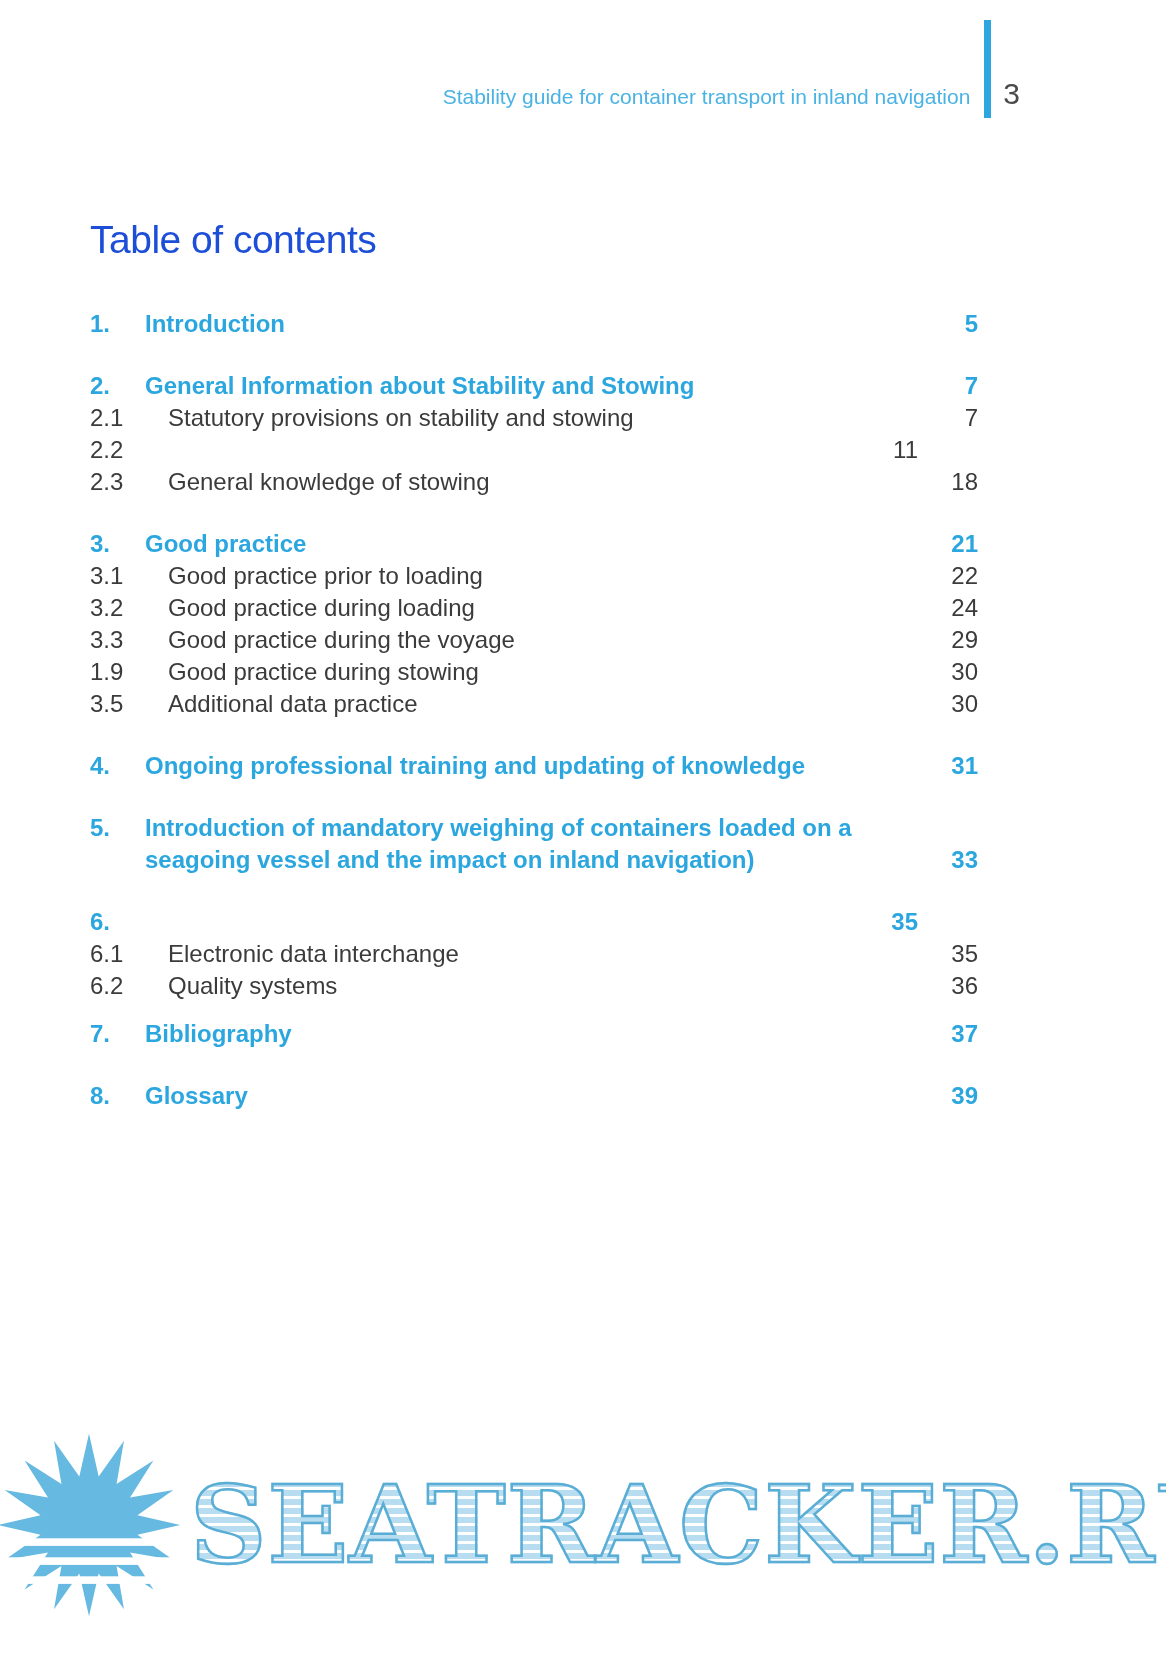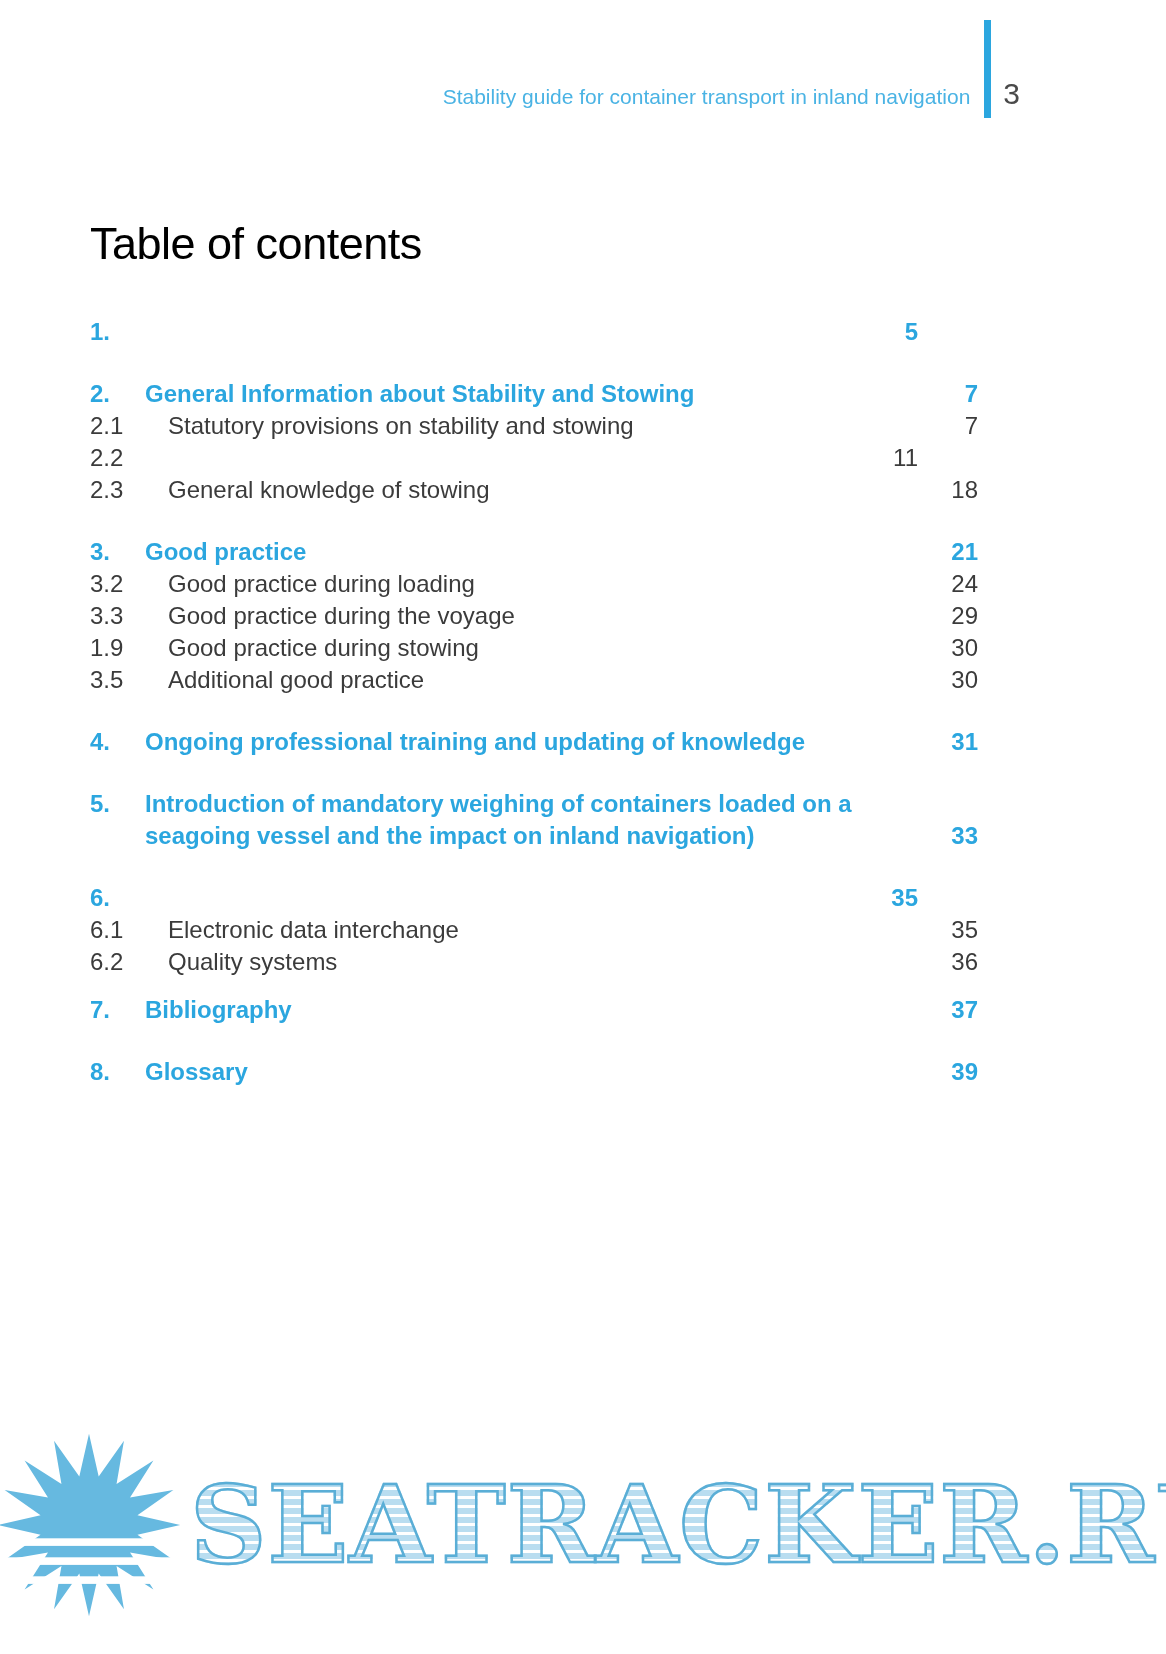--- a/index.html
+++ b/index.html
@@ -48,9 +48,9 @@
   
   .page-title {
     margin: 100px 188px 0 90px;
-    font-size: 45px;
+    font-size: 39px;
     font-weight: 400;
-    color: #000000;
+    color: #1d4ed8;
     letter-spacing: -0.5px;
   }
 

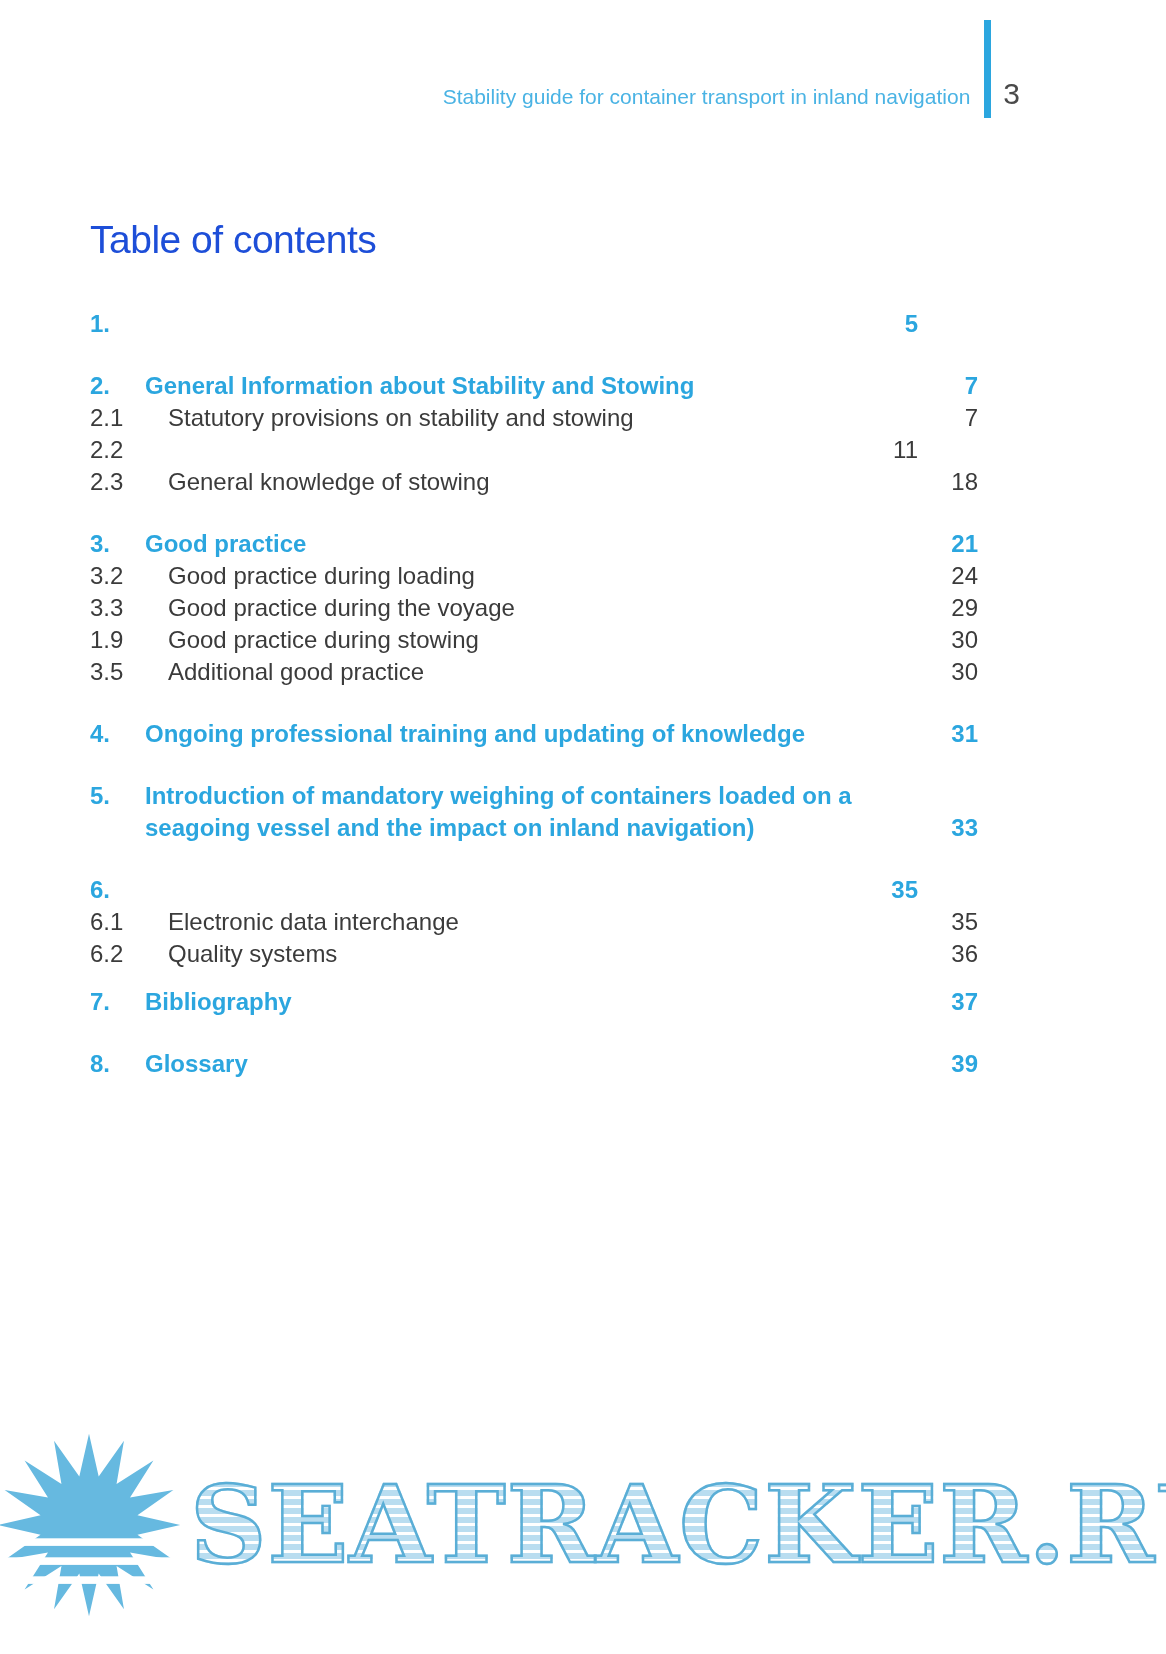--- a/index.html
+++ b/index.html
@@ -120,6 +120,7 @@
 
   <div class="row bold">
     <span class="num">1.</span>
+    <span class="title">Introduction</span>
     <span class="pg">5</span>
   </div>
 

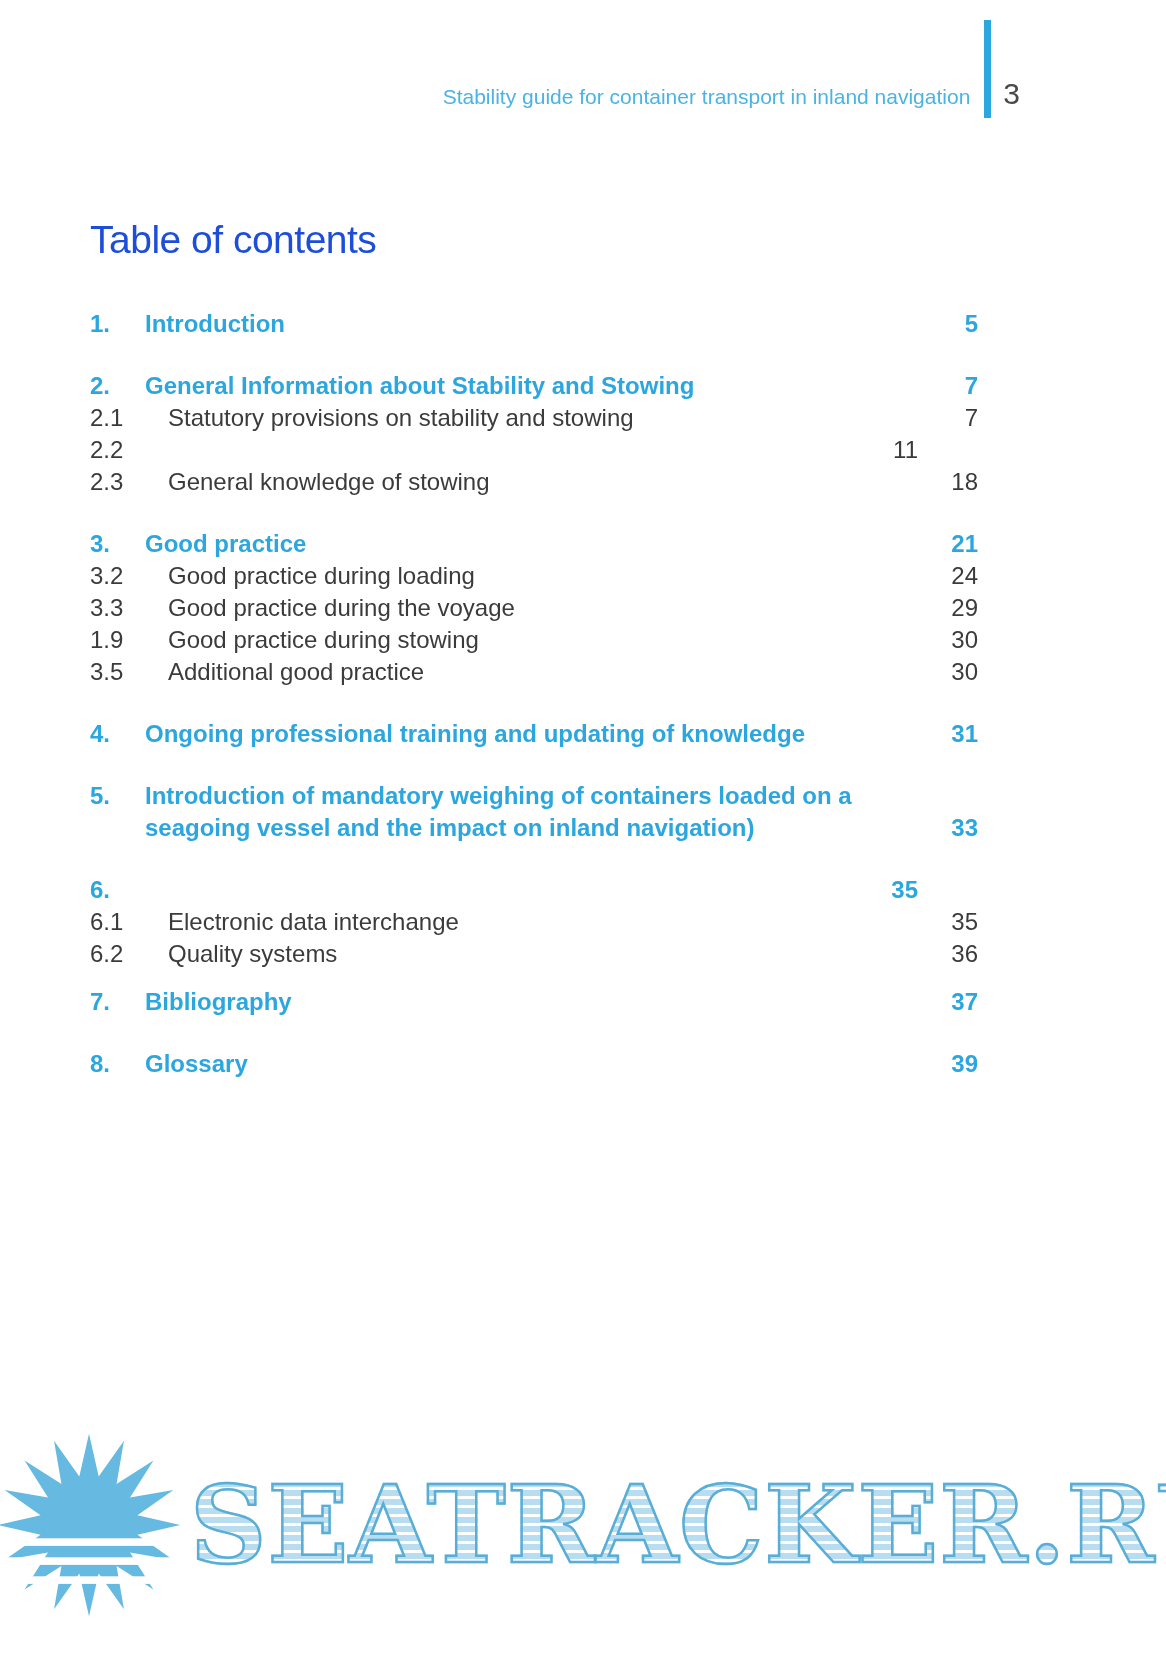--- a/index.html
+++ b/index.html
@@ -150,6 +150,11 @@
     <span class="pg">21</span>
   </div>
   <div class="row sub">
+    <span class="num">3.1</span>
+    <span class="title">Good practice prior to loading</span>
+    <span class="pg">22</span>
+  </div>
+  <div class="row sub">
     <span class="num">3.2</span>
     <span class="title">Good practice during loading</span>
     <span class="pg">24</span>

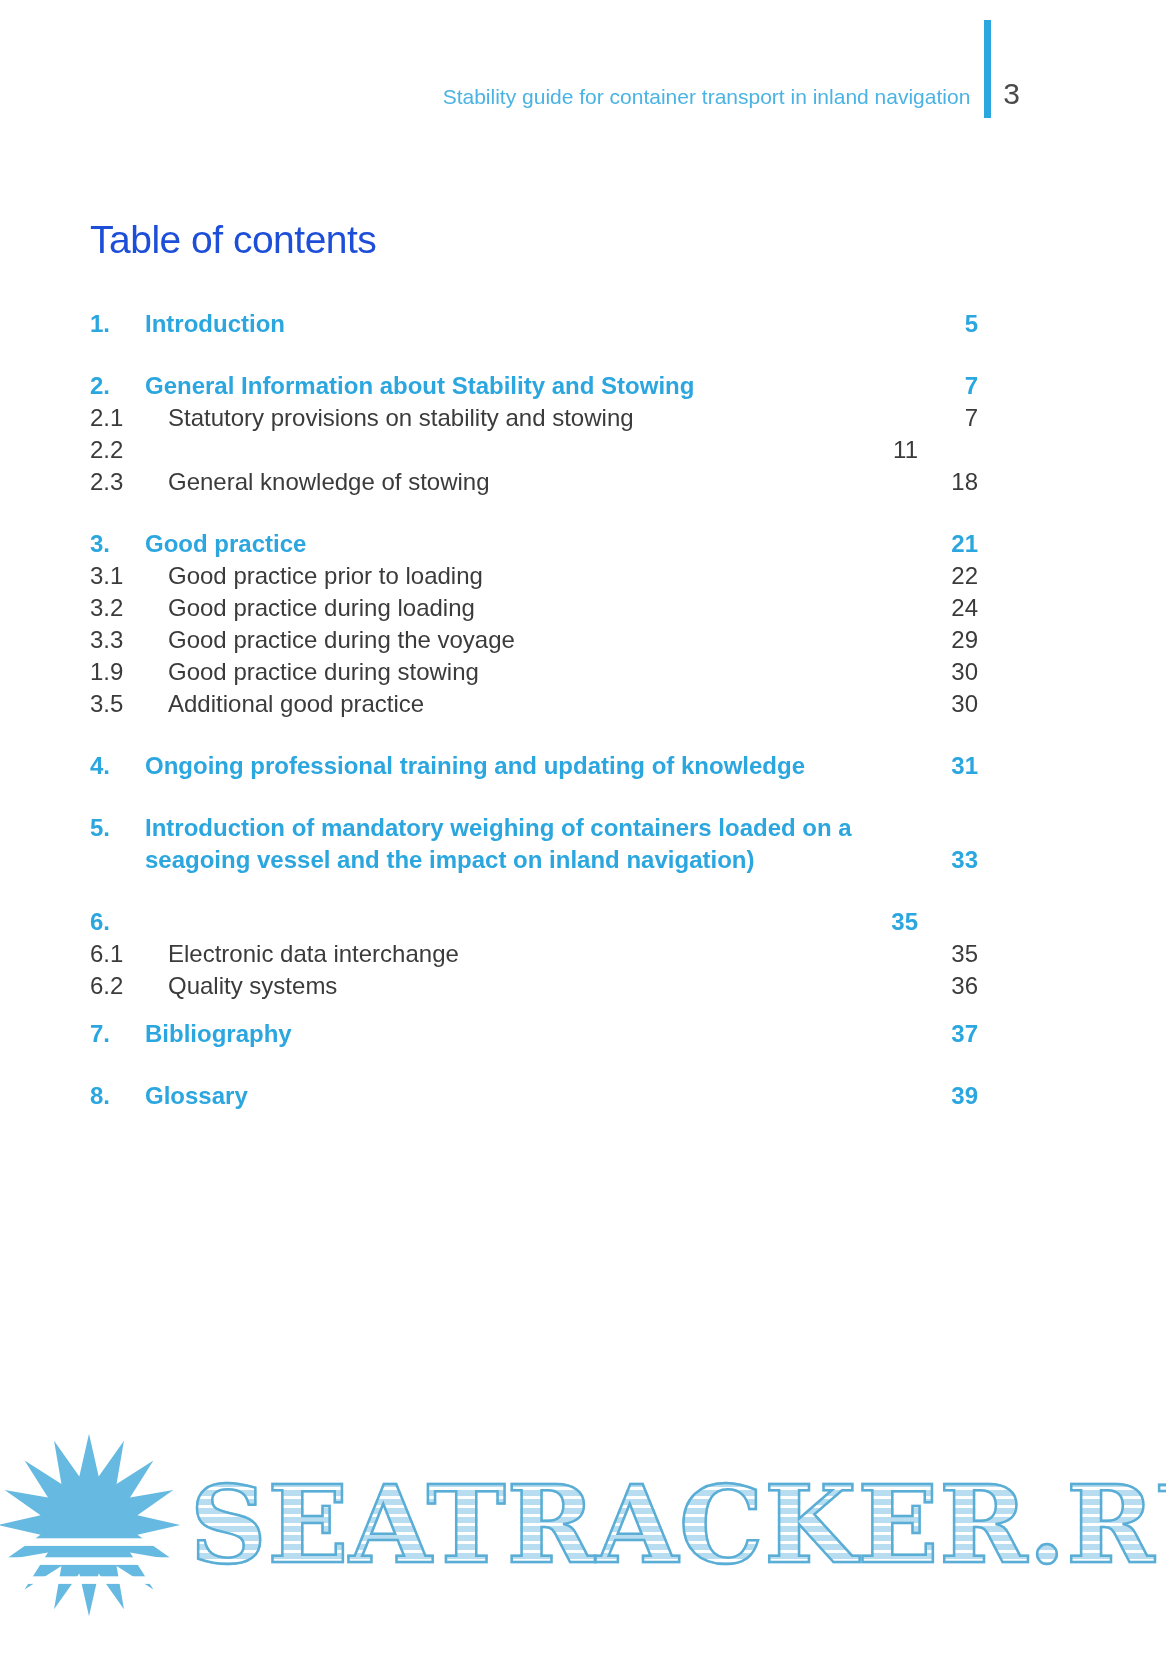--- a/index.html
+++ b/index.html
@@ -171,7 +171,7 @@
   </div>
   <div class="row sub">
     <span class="num">3.5</span>
-    <span class="title">Additional good practice</span>
+    <span class="title">Additional data practice</span>
     <span class="pg">30</span>
   </div>
 

